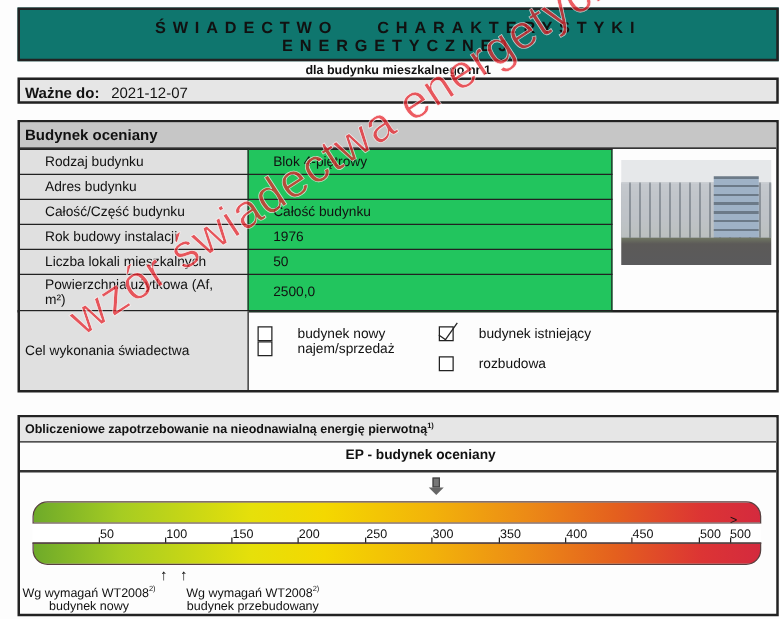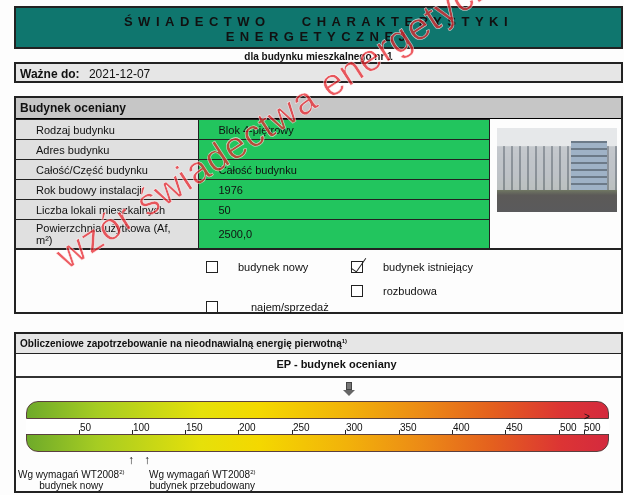--- a/index.html
+++ b/index.html
@@ -119,6 +119,7 @@
 </div>
 
 <div id="purpose" class="box">
+  <div class="lbl">Cel wykonania świadectwa</div>
   <div class="opt" style="left:190px; top:12px;">
     <span class="cb"></span>
     <span>budynek nowy</span>

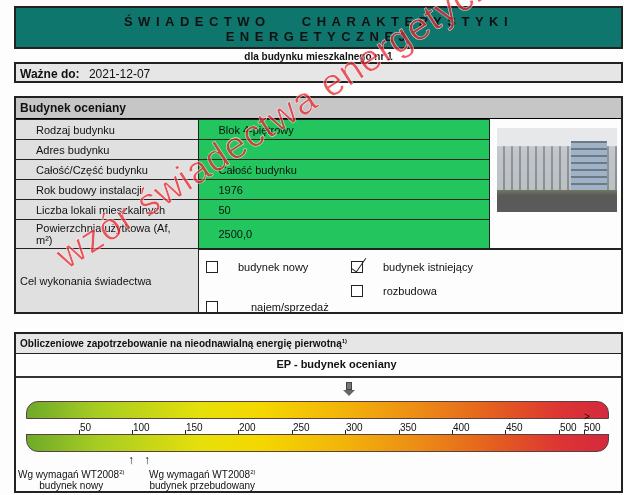--- a/index.html
+++ b/index.html
@@ -128,7 +128,7 @@
     <span class="cb checked"></span>
     <span>budynek istniejący</span>
   </div>
-  <div class="opt" style="left:190px; top:52px;gap:13px;">
+  <div class="opt" style="left:190px; top:24px;">
     <span class="cb"></span>
     <span>najem/sprzedaż</span>
   </div>

